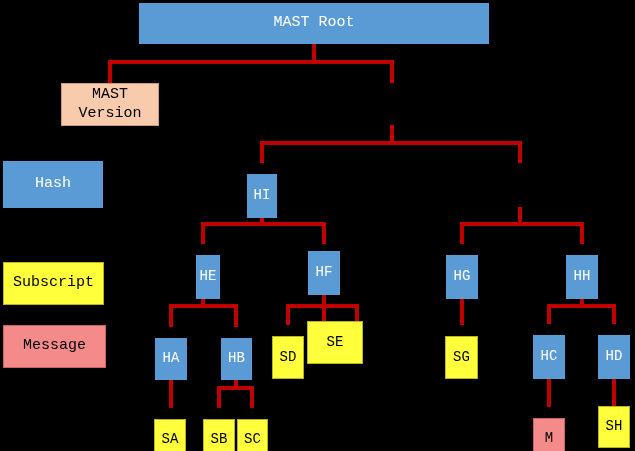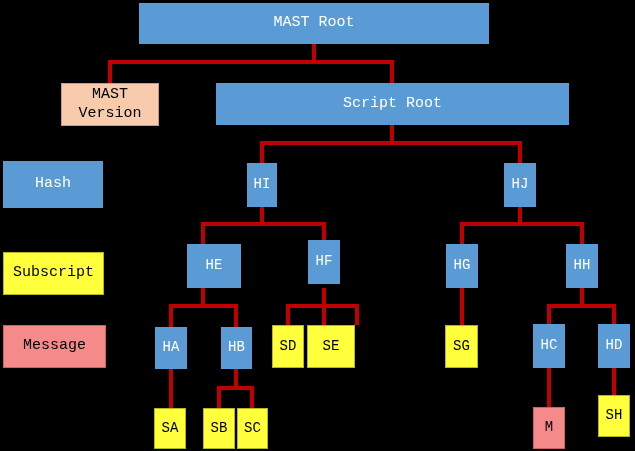--- a/index.html
+++ b/index.html
@@ -97,7 +97,6 @@
 
   <div class="box blue lg" style="left:139px;top:3px;width:350px;height:41px">MAST Root</div>
   <div class="box peach lg" style="left:61px;top:83px;width:98px;height:43px">MAST Version</div>
-  <div class="box blue lg" style="left:216px;top:83px;width:353px;height:42px">Script Root</div>
 
   <div class="box blue lg" style="left:3px;top:161px;width:100px;height:47px">Hash</div>
   <div class="box yellow lg" style="left:3px;top:252px;width:101px;height:43px">Subscript</div>

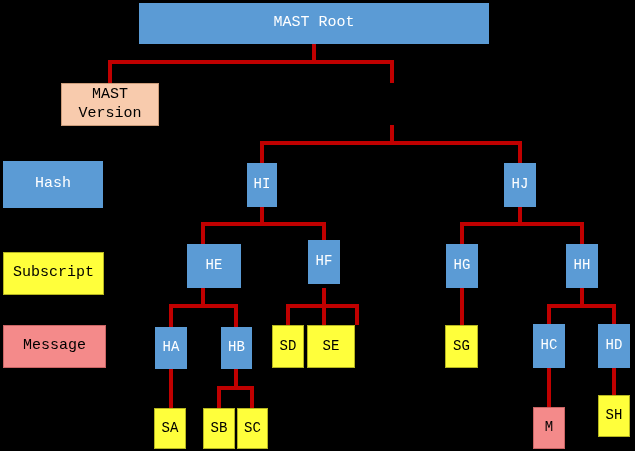--- a/index.html
+++ b/index.html
@@ -32,7 +32,7 @@
   .salmon { background: var(--message-salmon, #f48a8a);   color: var(--text-on-light, #000); border: 1px solid rgba(120,30,30,.35); }
   .peach  { background: var(--version-peach, #f8cbad);    color: var(--text-on-light, #000); border: 1px solid rgba(120,70,30,.35); }
   .lg  { font-size: 15px; }
-  .sm  { font-size: 14px; }
+  .sm  { font-size: 14px; margin-top: 11px; }
   .seg {
     position: absolute;
     background: var(--connector-red, #c00000);

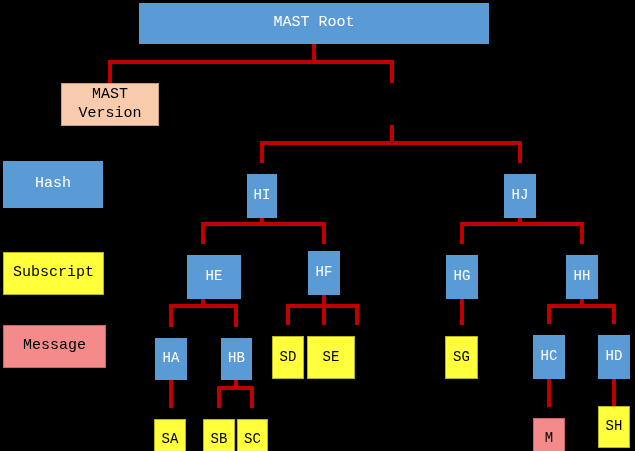--- a/index.html
+++ b/index.html
@@ -103,7 +103,6 @@
   <div class="box salmon lg" style="left:3px;top:325px;width:103px;height:43px">Message</div>
 
   <div class="box blue sm" style="left:247px;top:163px;width:30px;height:44px">HI</div>
-  <div class="box blue sm" style="left:504px;top:163px;width:32px;height:44px">HJ</div>
 
   <div class="box blue sm" style="left:187px;top:244px;width:54px;height:44px">HE</div>
   <div class="box blue sm" style="left:308px;top:240px;width:32px;height:44px">HF</div>

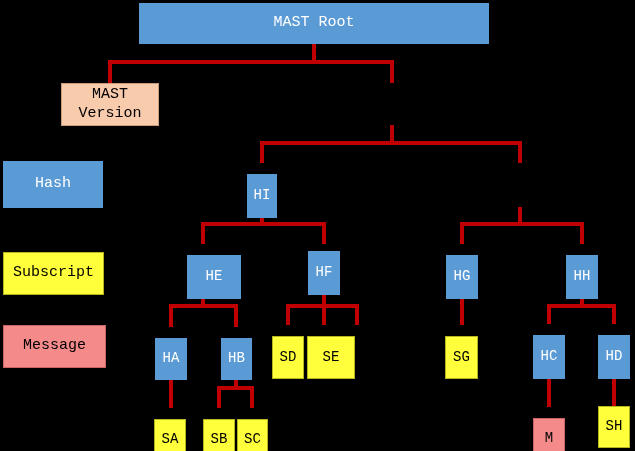--- a/index.html
+++ b/index.html
@@ -99,7 +99,7 @@
   <div class="box peach lg" style="left:61px;top:83px;width:98px;height:43px">MAST Version</div>
 
   <div class="box blue lg" style="left:3px;top:161px;width:100px;height:47px">Hash</div>
-  <div class="box yellow lg" style="left:3px;top:252px;width:101px;height:43px">Subscript</div>
+  <div class="box yellow lg" style="left:3px;top:262px;width:101px;height:43px">Subscript</div>
   <div class="box salmon lg" style="left:3px;top:325px;width:103px;height:43px">Message</div>
 
   <div class="box blue sm" style="left:247px;top:163px;width:30px;height:44px">HI</div>

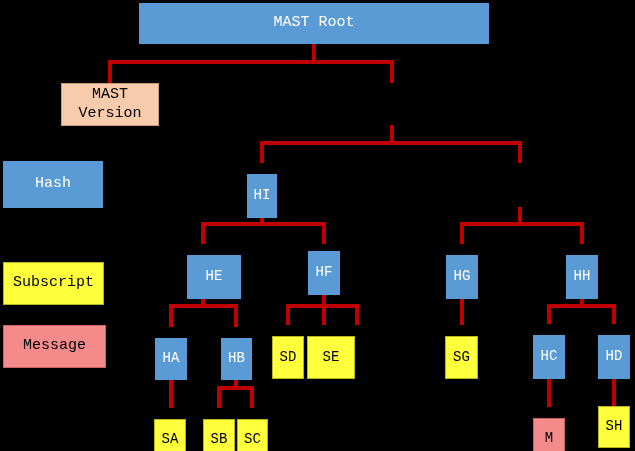--- a/index.html
+++ b/index.html
@@ -104,7 +104,7 @@
 
   <div class="box blue sm" style="left:247px;top:163px;width:30px;height:44px">HI</div>
 
-  <div class="box blue sm" style="left:187px;top:244px;width:54px;height:44px">HE</div>
+  <div class="box blue sm" style="left:196px;top:244px;width:24px;height:44px">HE</div>
   <div class="box blue sm" style="left:308px;top:240px;width:32px;height:44px">HF</div>
   <div class="box blue sm" style="left:446px;top:244px;width:32px;height:44px">HG</div>
   <div class="box blue sm" style="left:566px;top:244px;width:32px;height:44px">HH</div>

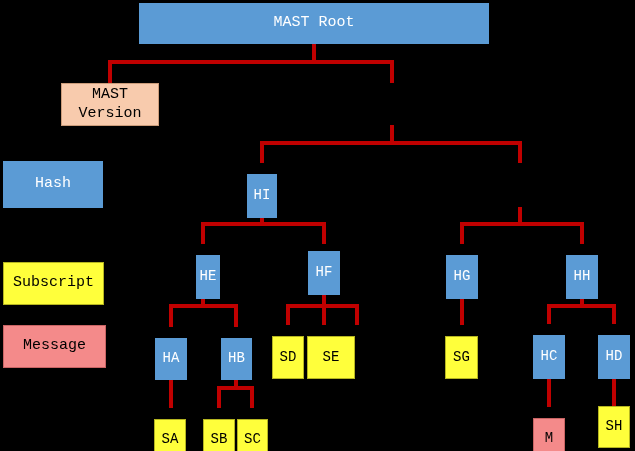--- a/index.html
+++ b/index.html
@@ -112,7 +112,7 @@
   <div class="box blue sm" style="left:155px;top:327px;width:32px;height:42px">HA</div>
   <div class="box blue sm" style="left:221px;top:327px;width:31px;height:42px">HB</div>
   <div class="box yellow sm" style="left:272px;top:325px;width:32px;height:43px">SD</div>
-  <div class="box yellow sm" style="left:307px;top:325px;width:48px;height:43px">SE</div>
+  <div class="box yellow sm" style="left:307px;top:310px;width:56px;height:43px">SE</div>
   <div class="box yellow sm" style="left:445px;top:325px;width:33px;height:43px">SG</div>
   <div class="box blue sm" style="left:533px;top:324px;width:32px;height:44px">HC</div>
   <div class="box blue sm" style="left:598px;top:324px;width:32px;height:44px">HD</div>

